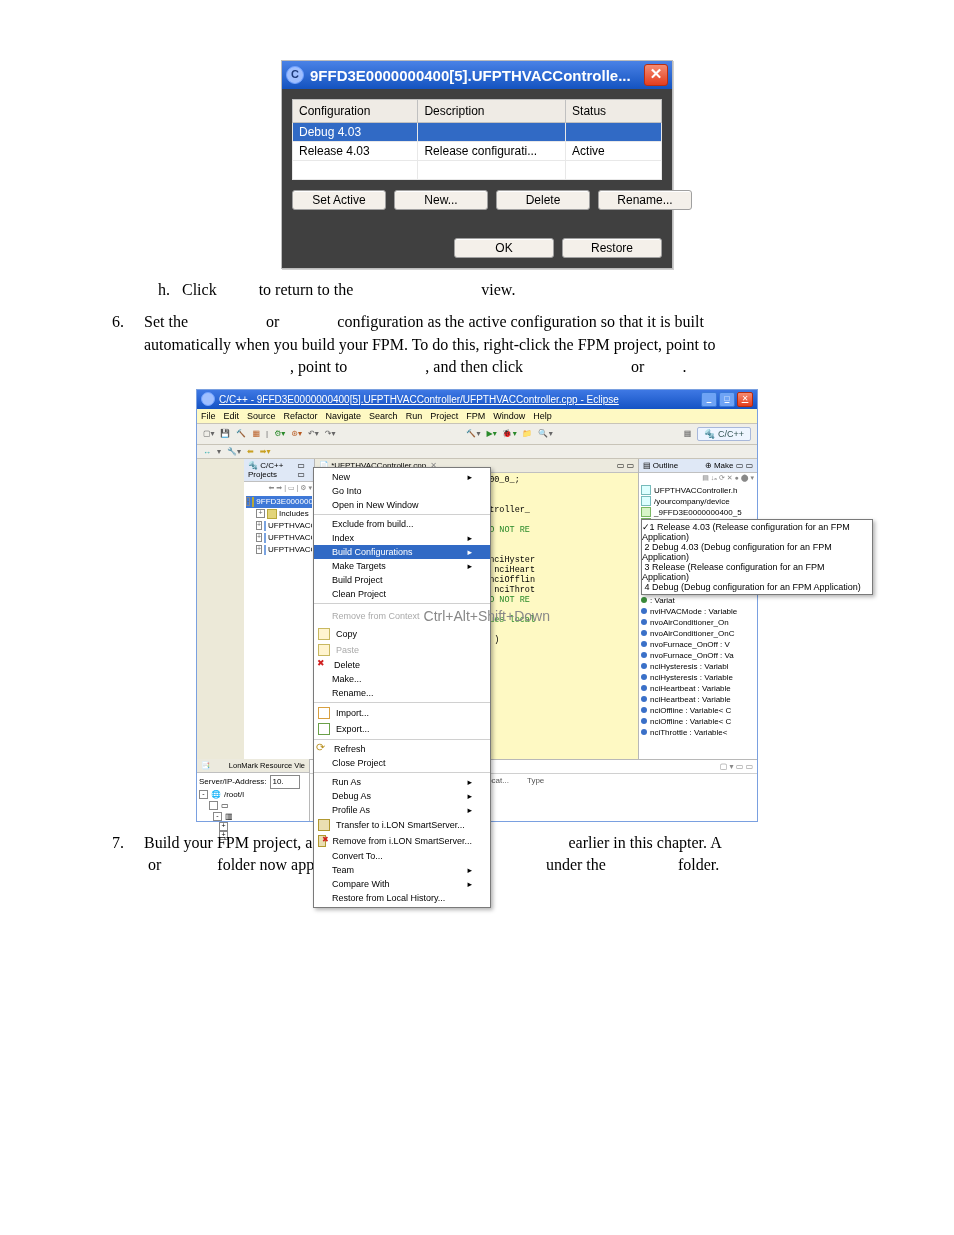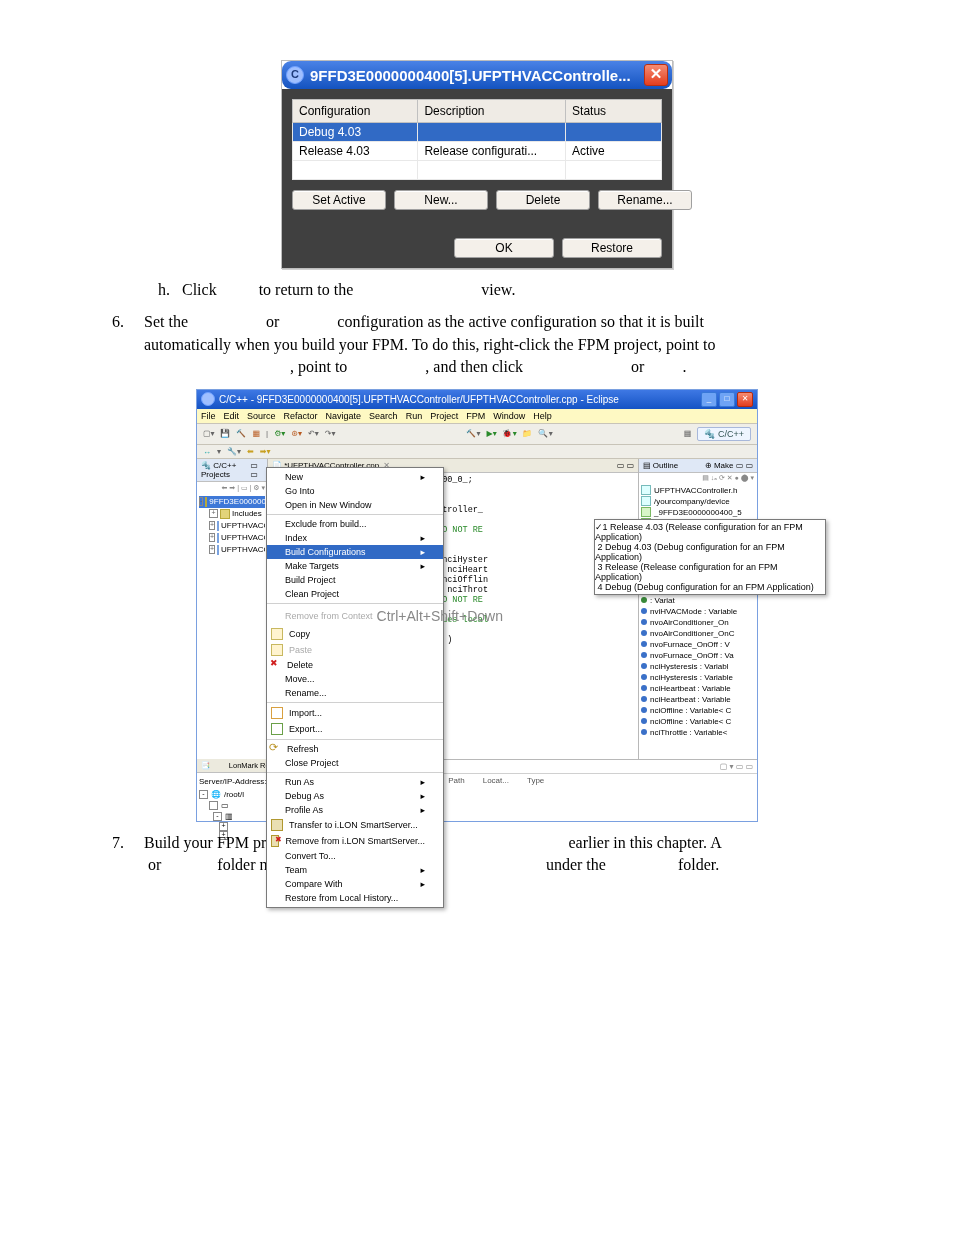--- a/index.html
+++ b/index.html
@@ -30,7 +30,6 @@
     align-items: center;
     font-weight: bold;
     font-size: 15px;
-    border-radius: 9px;
   }
   .dlg-titlebar .icon-slot {
     width: 18px; height: 18px;

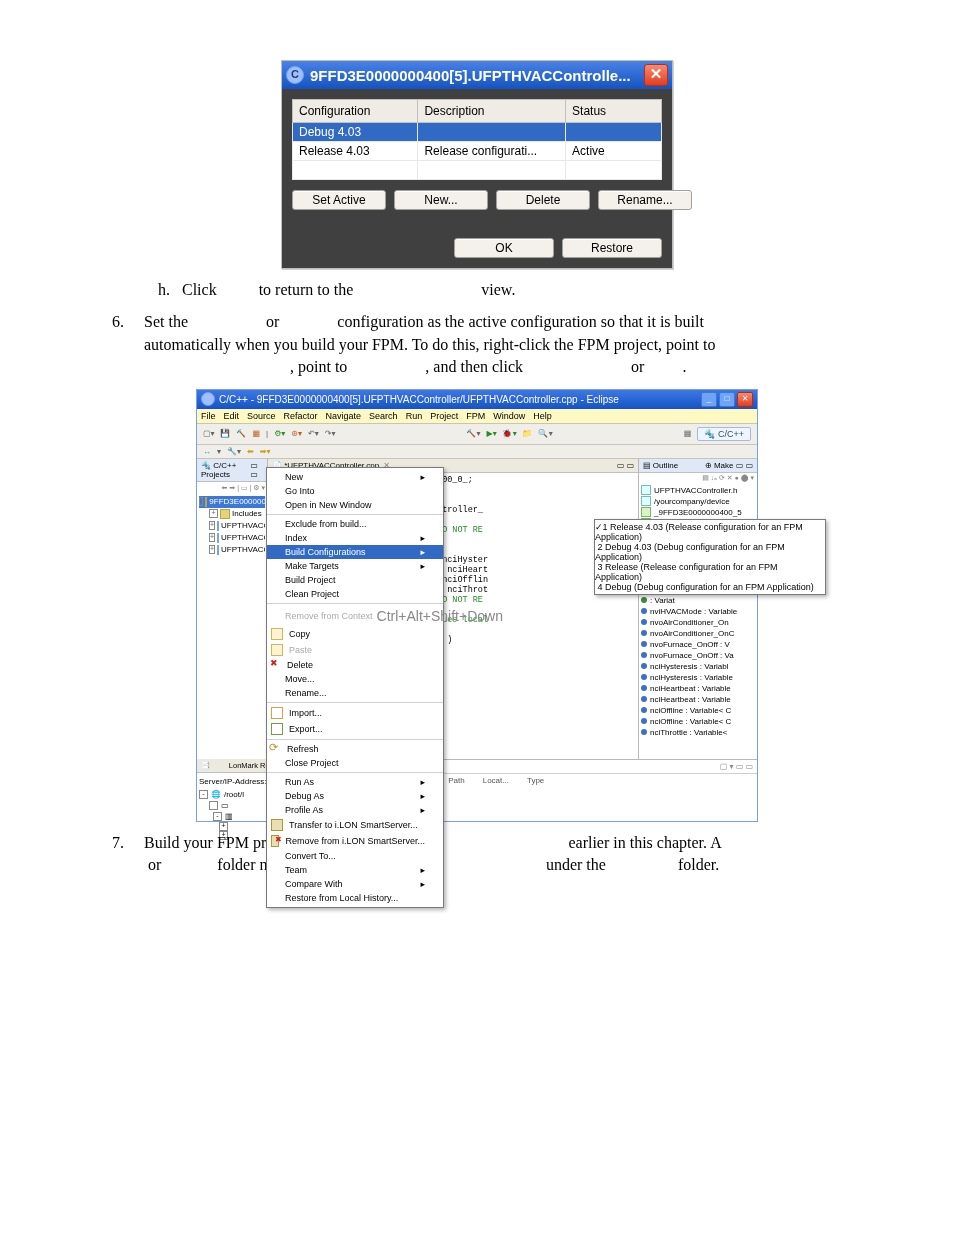--- a/index.html
+++ b/index.html
@@ -124,6 +124,7 @@
     display:flex; align-items:center;
     padding:2px 4px;
     font-size:10px;
+    text-decoration:underline;
   }
   .ec-title .t { flex:1;}
   .ec-title .wbtn { width:14px; height:13px; margin-left:2px; background:#6ea3f5; border:1px solid #3878d8; border-radius:2px; font-size:8px; text-align:center; line-height:11px; color:#fff;}

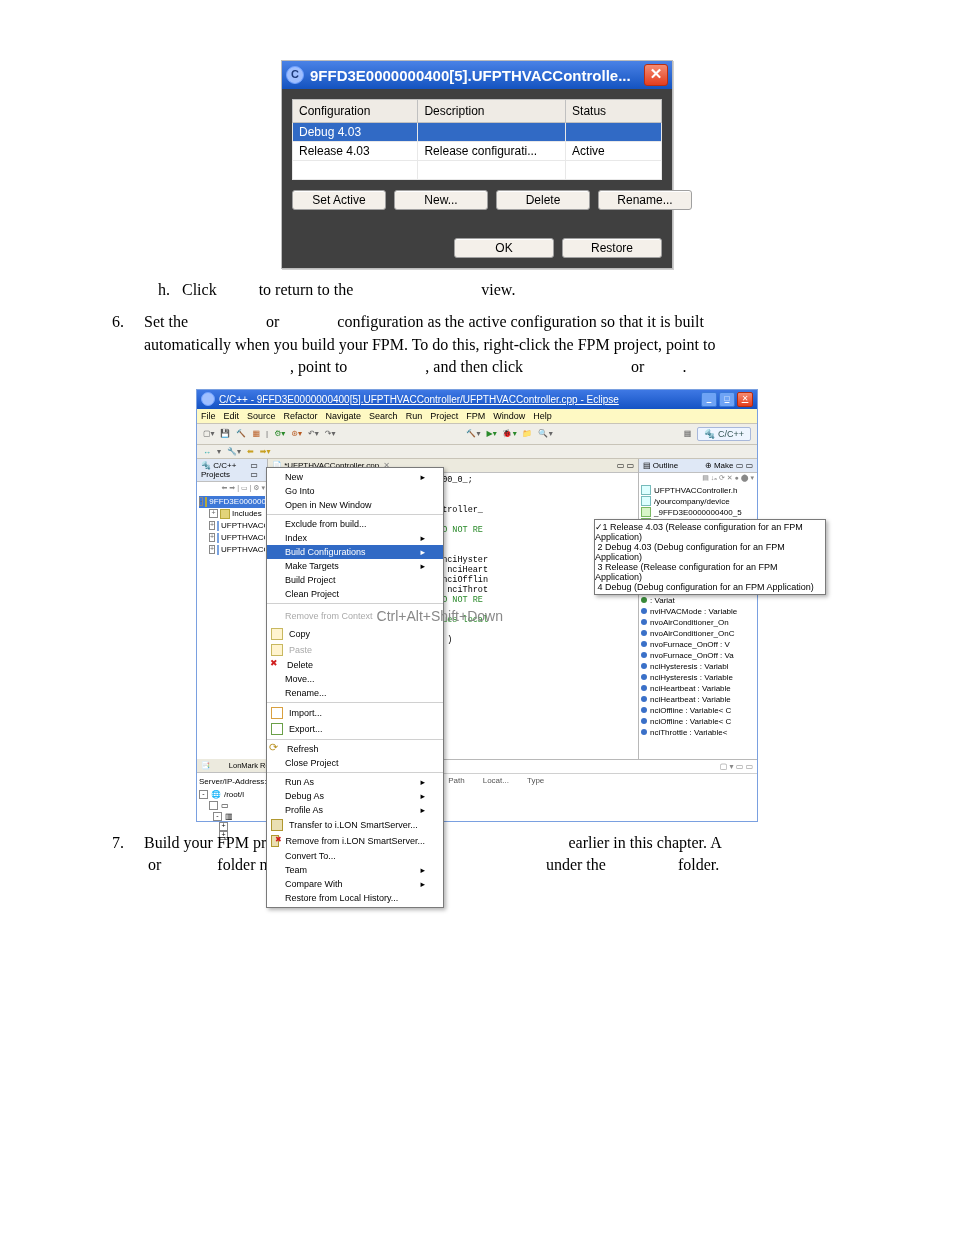--- a/index.html
+++ b/index.html
@@ -133,7 +133,7 @@
   .ec-toolbar { background:#efeee8; padding:3px 6px; border-bottom:1px solid #c8c4b8; display:flex; align-items:center; gap:6px; font-size:8px; color:#666;}
   .ec-toolbar .tb-spacer{flex:1;}
   .ec-toolbar .persp { border:1px solid #a8b8da; background:#eef5ff; padding:1px 6px; border-radius:2px; color:#355; font-size:9px;}
-  .ec-body { display:flex; height:300px; background:#ffffff; }
+  .ec-body { display:flex; height:300px; background:#fef9c3;margin-left:47px; }
   .ec-left {
     width:70px; background:#fff; border-right:1px solid #b8b8b8;
     font-size:8px; overflow:hidden;

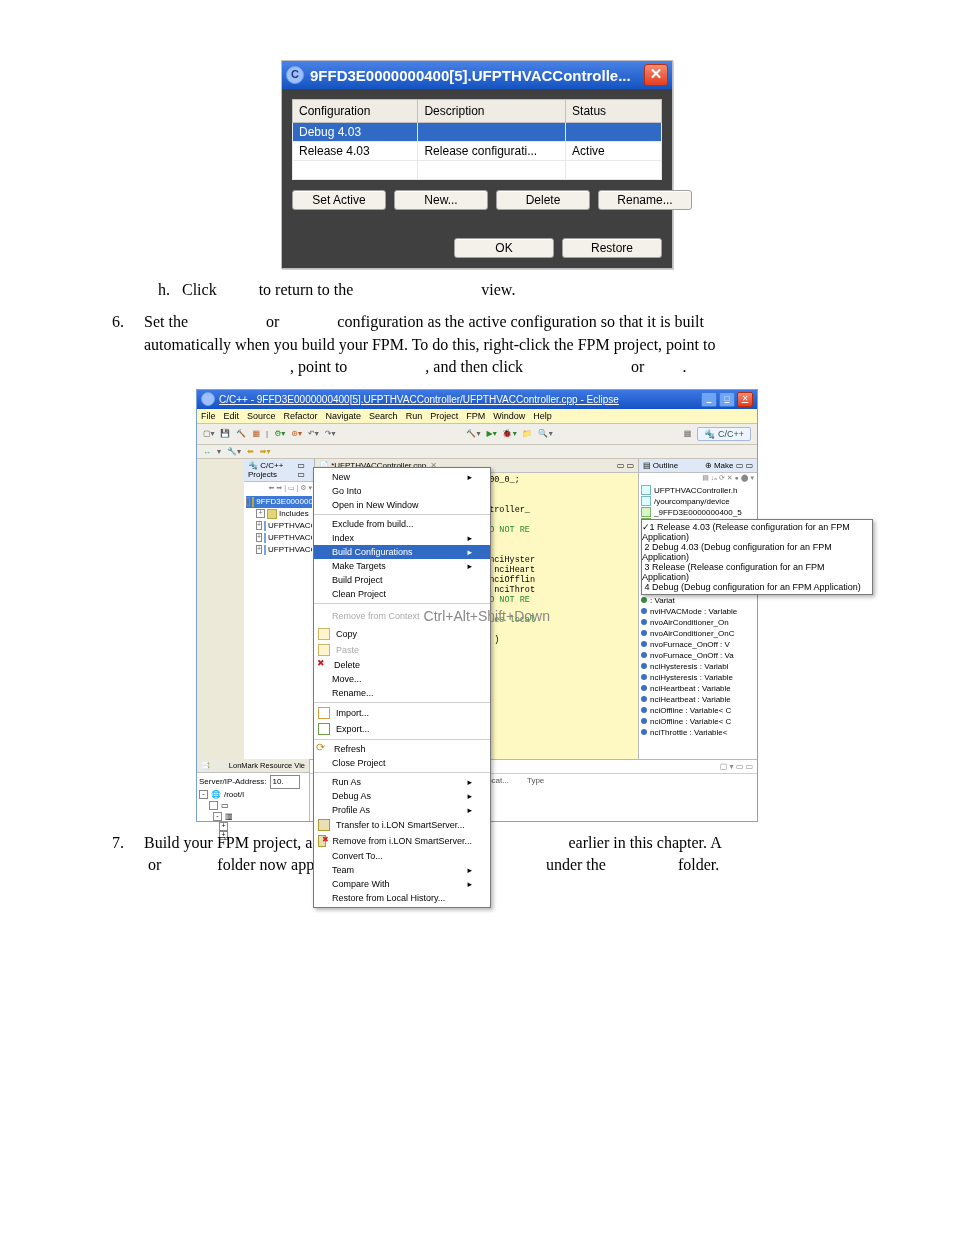--- a/index.html
+++ b/index.html
@@ -466,7 +466,7 @@
             <span class="mic del"></span>
             <span>Delete</span>
           </div>
-        <div class="mi">Move...</div>
+        <div class="mi">Make...</div>
         <div class="mi">Rename...</div>
         <div class="mi sep"></div>
         <div class="mi">

